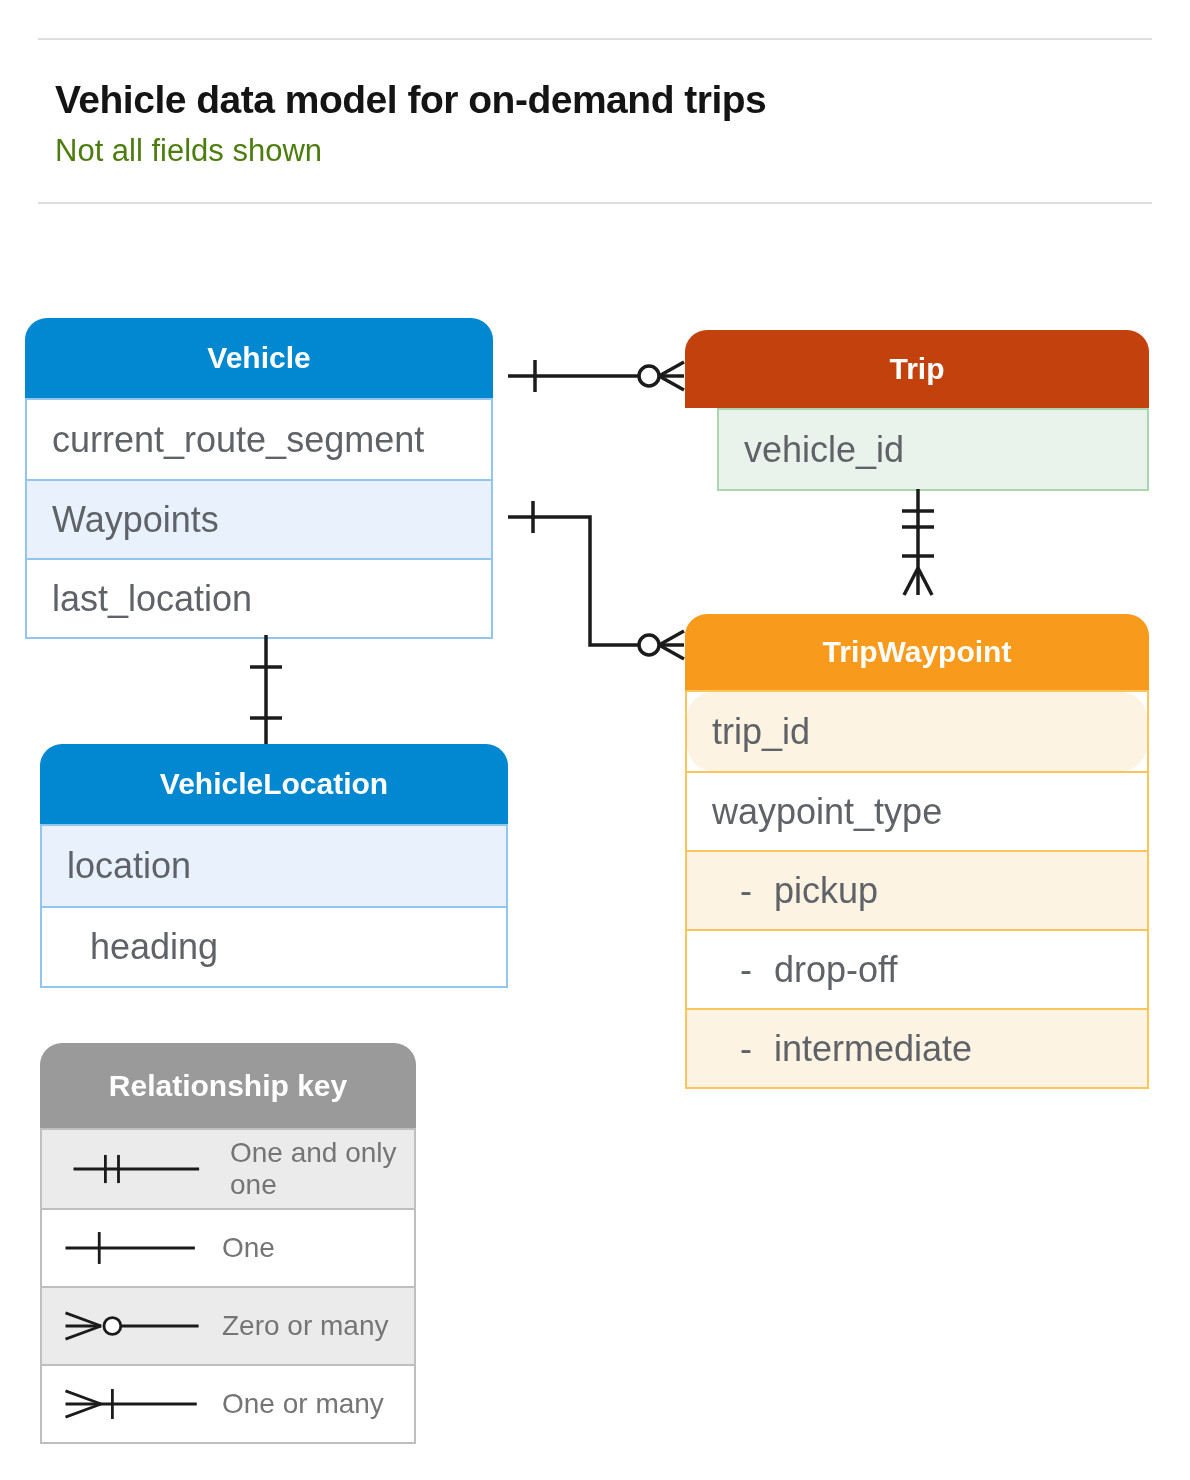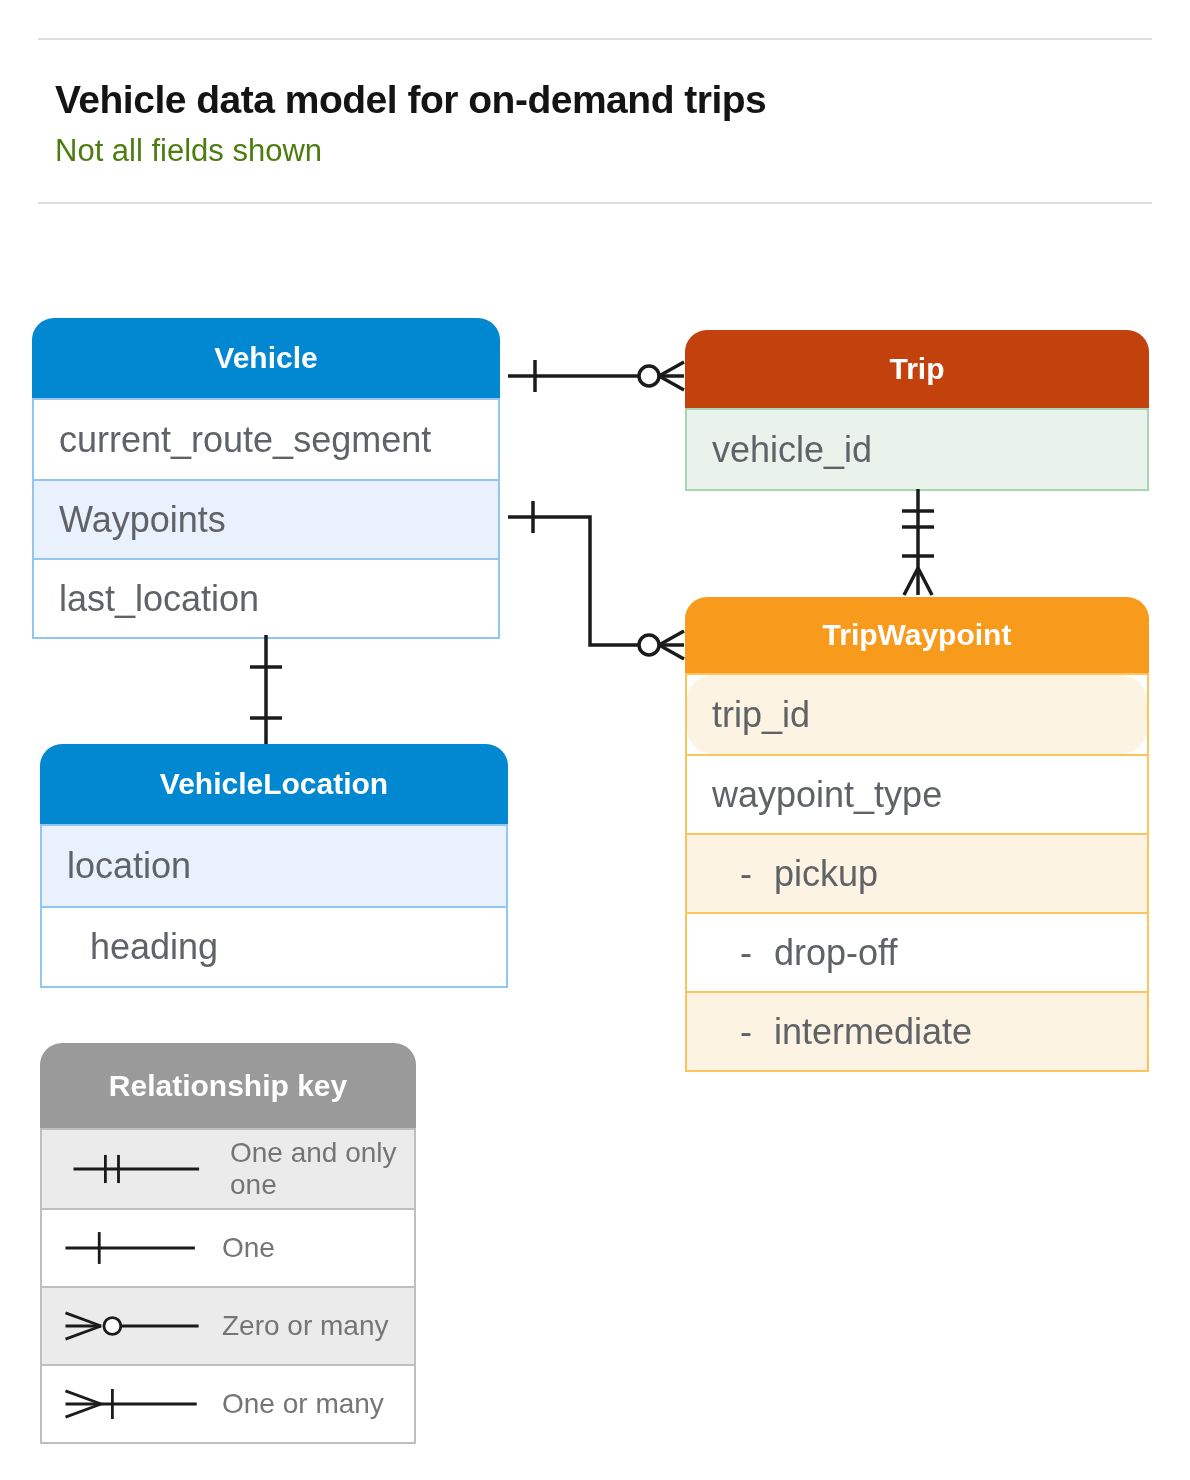--- a/index.html
+++ b/index.html
@@ -62,7 +62,7 @@
   <p class="page-subtitle">Not all fields shown</p>
   <div class="rule rule-bottom"></div>
 
-  <div class="entity blue" style="left:32px; top:318px; width:468px;">
+  <div class="entity blue" style="left:25px; top:318px; width:468px;">
     <div class="entity-header" style="height:80px;">Vehicle</div>
     <div class="entity-rows">
       <div class="entity-row" style="height:79px;">current_route_segment</div>

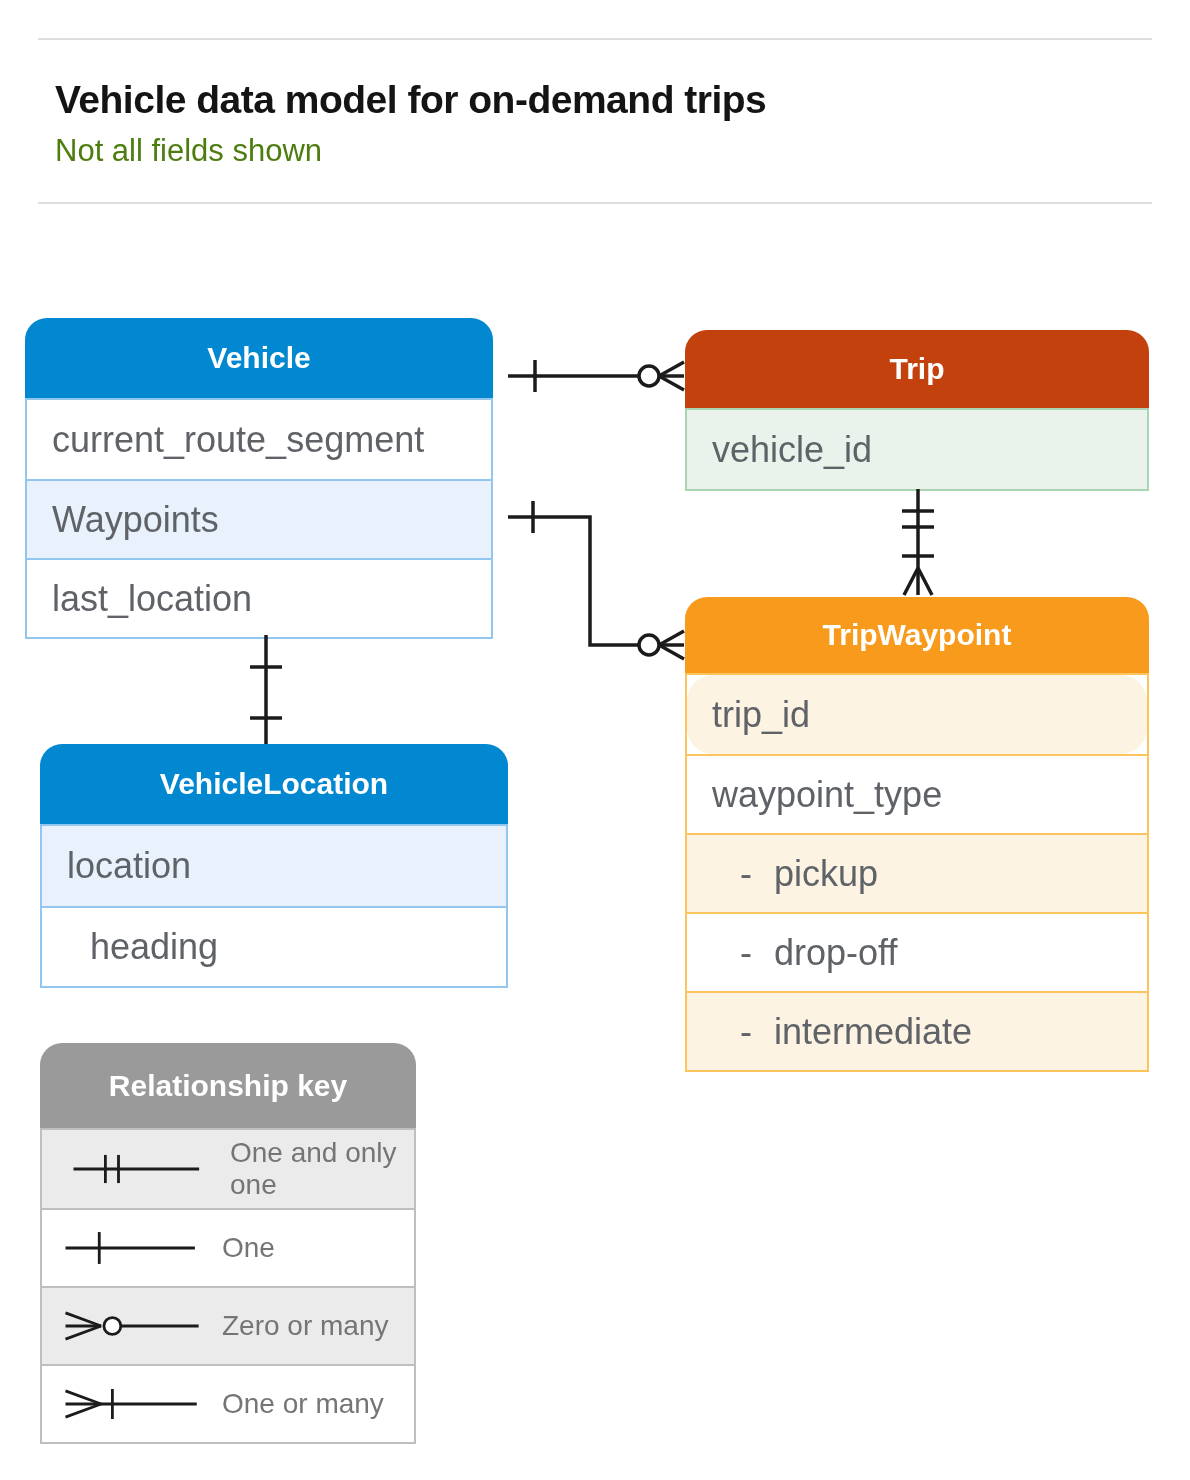--- a/index.html
+++ b/index.html
@@ -30,7 +30,7 @@
   .blue  .entity-row.hl { background:#e8f1fc; }
 
   .green .entity-header { background:#c2410c; }
-  .green .entity-rows, .green .entity-row + .entity-row { border-color:#a9d5b1; }
+  .green .entity-rows, .green .entity-row + .entity-row { border-color:#a9d5b1;margin-left:32px; }
   .green .entity-row.hl { background:#e9f3ec; }
 
   .orange .entity-header { background:#f89b1c; }

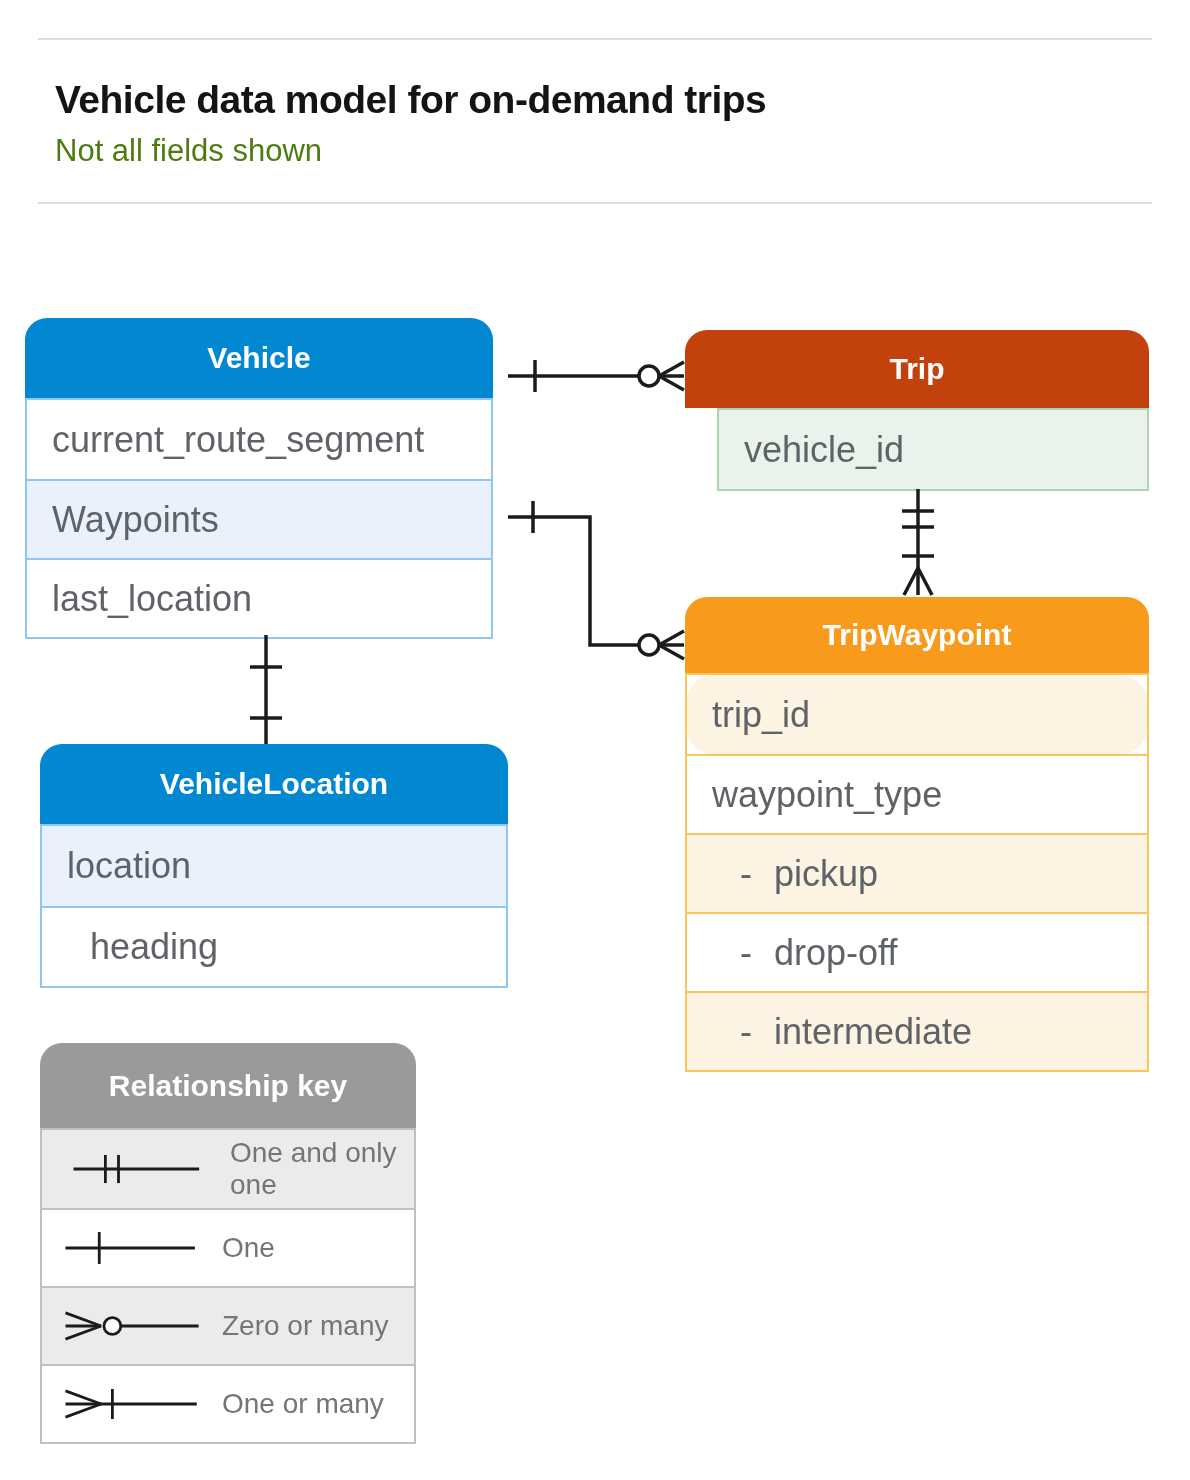--- a/index.html
+++ b/index.html
@@ -78,7 +78,7 @@
     </div>
   </div>
 
-  <div class="entity orange" style="left:685px; top:597px; width:464px;">
+  <div class="entity orange" style="left:685px; top:614px; width:464px;">
     <div class="entity-header" style="height:76px;">TripWaypoint</div>
     <div class="entity-rows">
       <div class="entity-row hl" style="height:79px;border-radius:26px;">trip_id</div>

